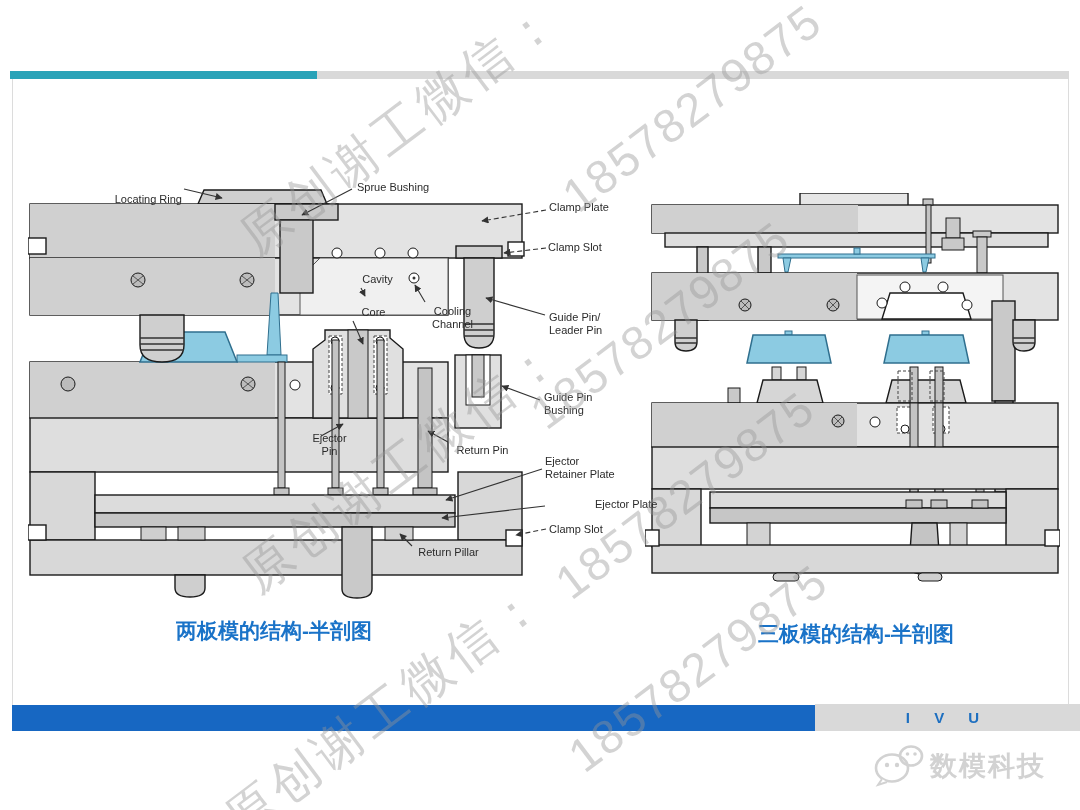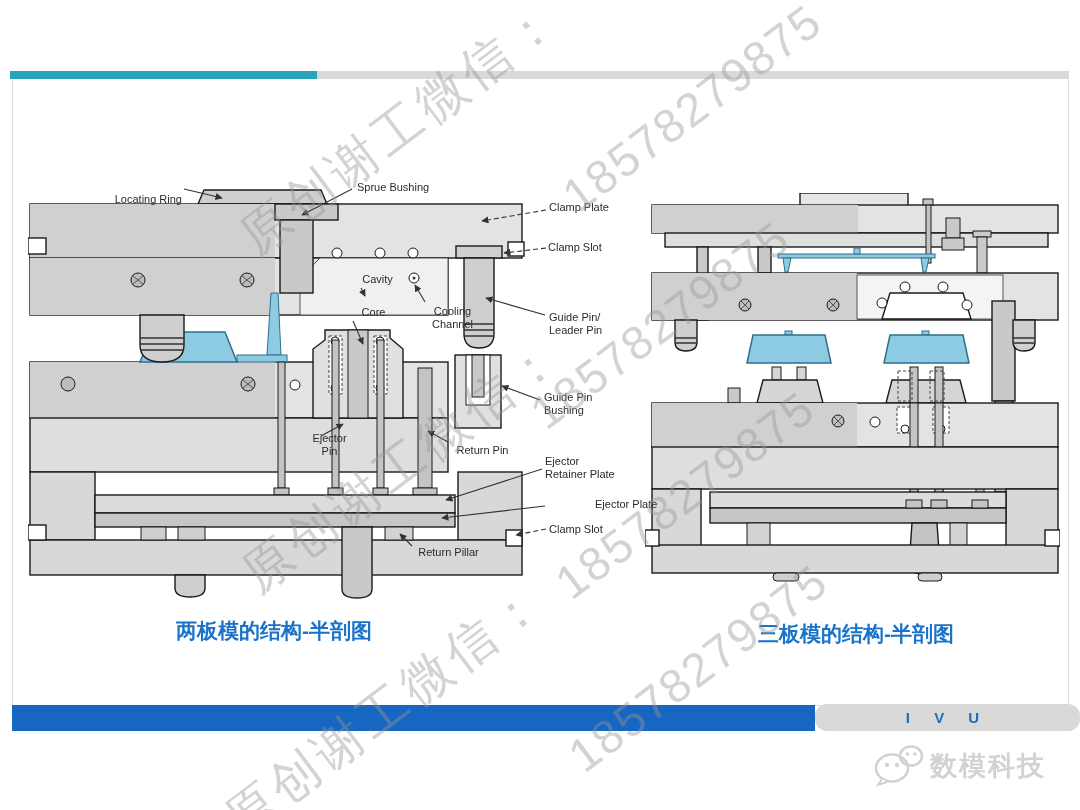--- a/index.html
+++ b/index.html
@@ -13,7 +13,7 @@
          border:1px solid #dcdcdc;border-top:none;}
   .bbar-blue{position:absolute;left:12px;top:705px;width:803px;height:26px;background:#1767c2;}
   .bbar-gray{position:absolute;left:815px;top:704px;width:265px;height:27px;background:#d9d9d9;
-             display:flex;align-items:center;justify-content:center;border-radius:12px;}
+             display:flex;align-items:center;justify-content:center;}
   .ivu{color:#1d6fc0;font-weight:bold;font-size:15px;letter-spacing:10px;}
   
   .wm{position:absolute;white-space:nowrap;color:rgba(150,150,150,.42);

